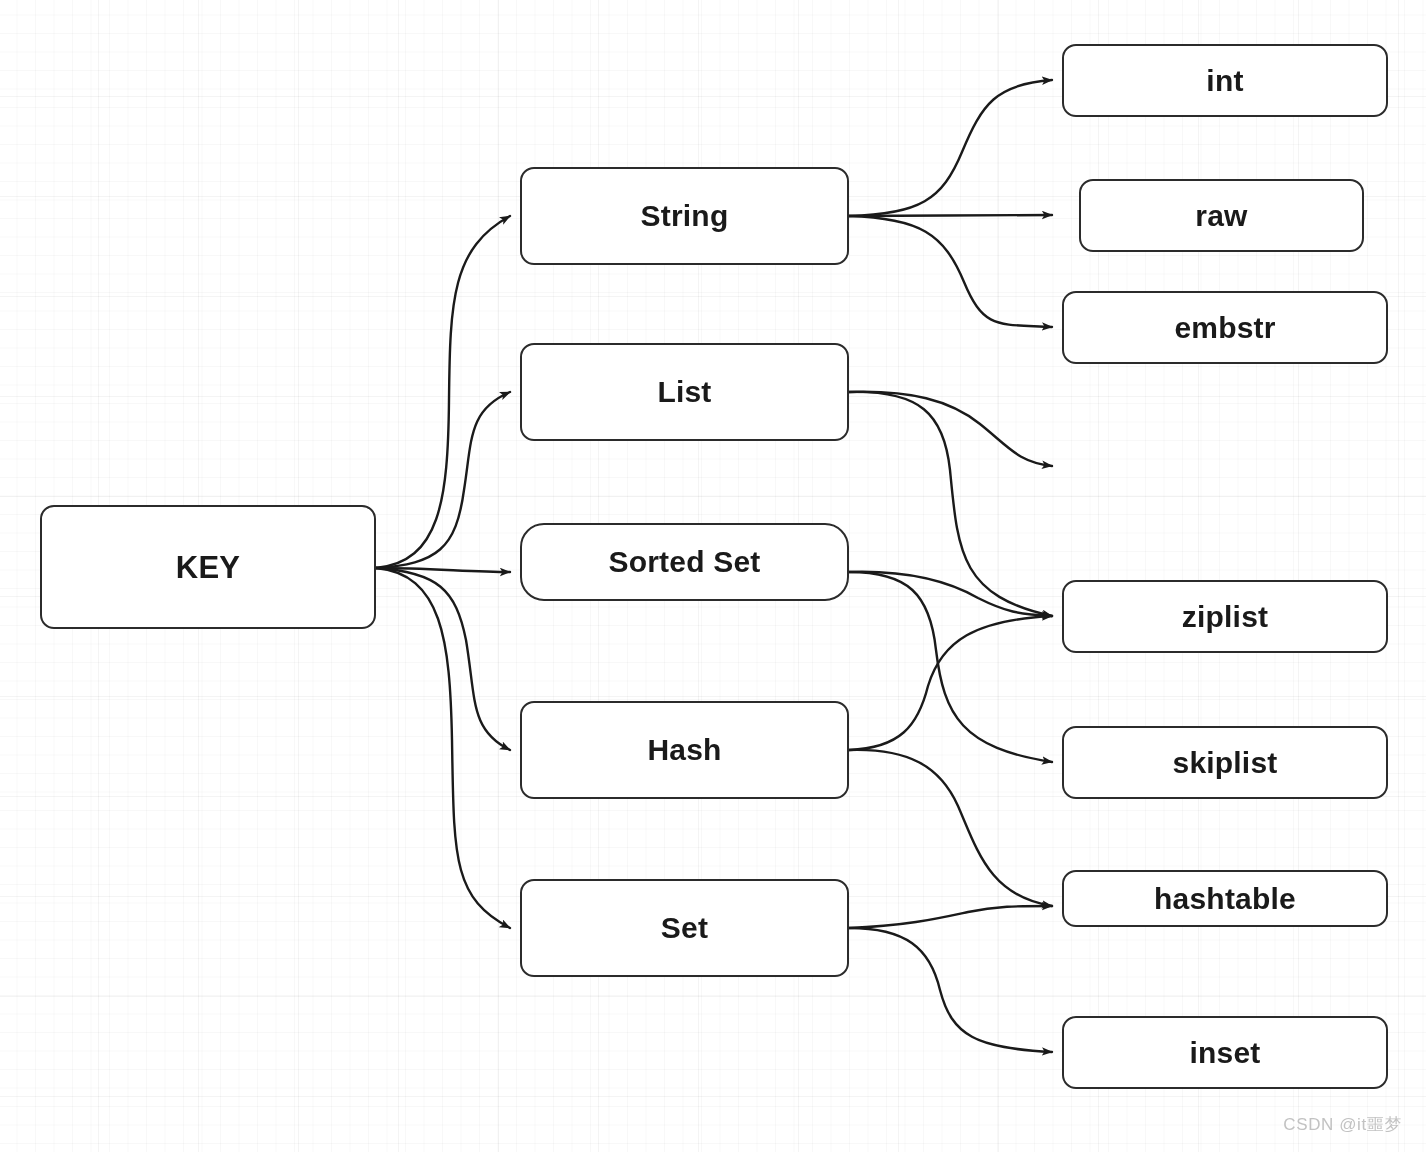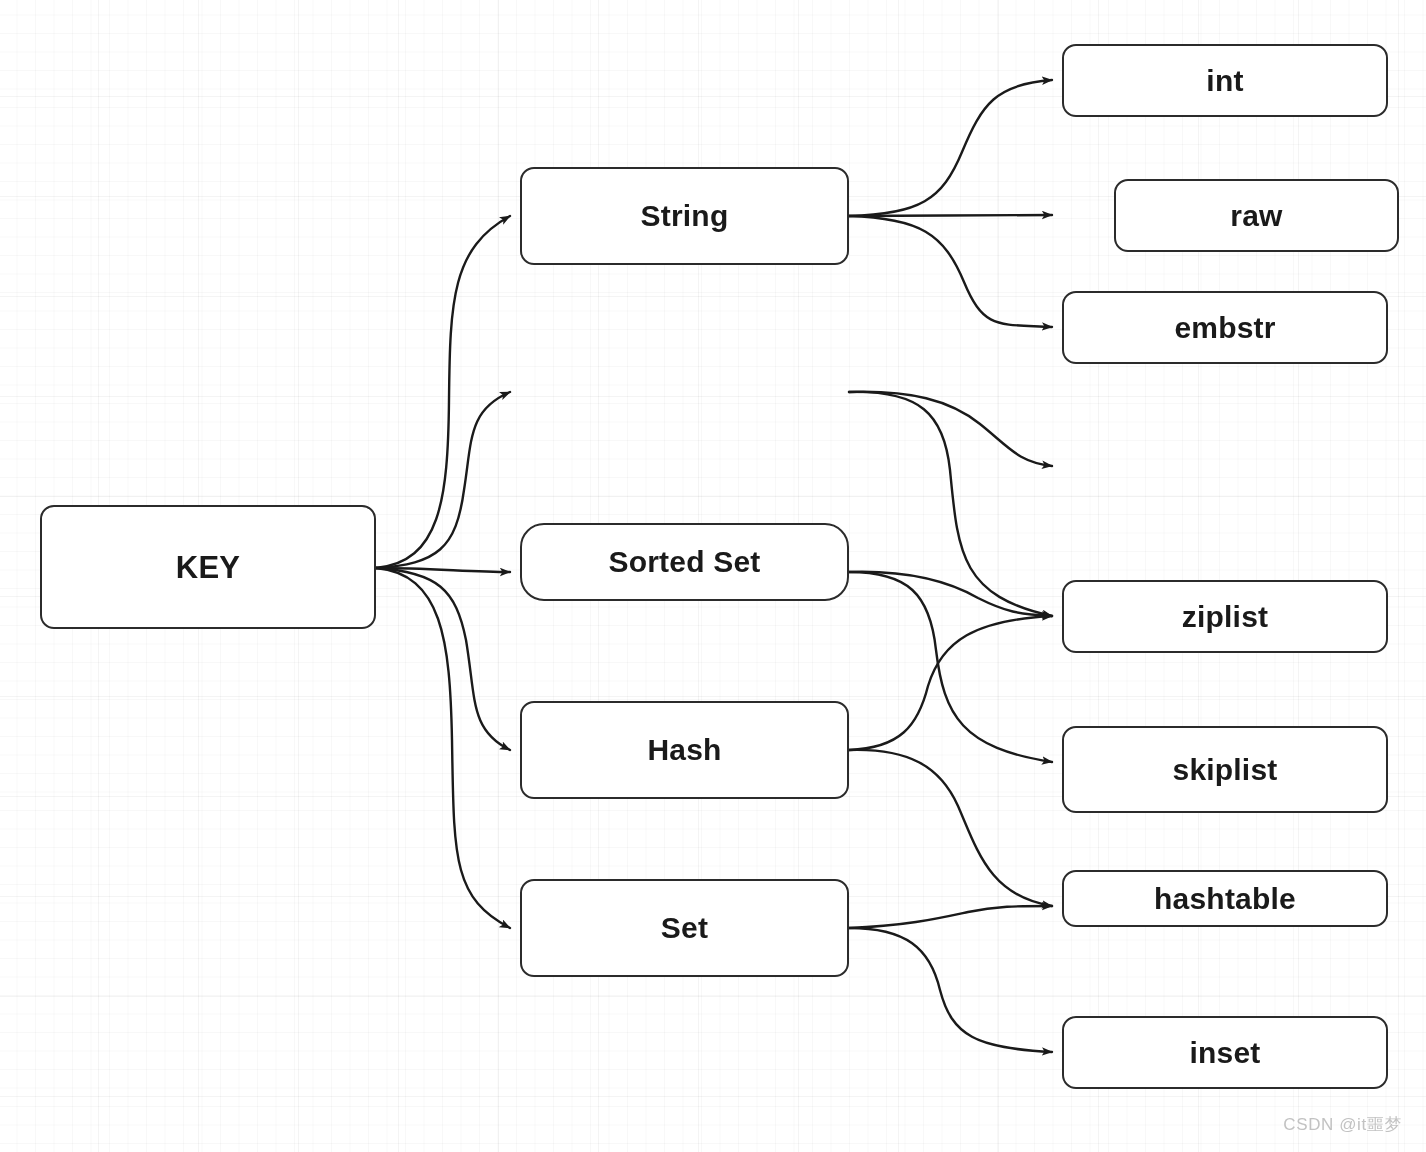--- a/index.html
+++ b/index.html
@@ -126,7 +126,7 @@
   <div class="node" style="left:1062px; top:44px; width:326px; height:73px;">
     <span class="node-label">int</span>
   </div>
-  <div class="node" style="left:1114px; top:179px; width:285px; height:73px;">
+  <div class="node" style="left:1079px; top:179px; width:285px; height:73px;">
     <span class="node-label">raw</span>
   </div>
   <div class="node" style="left:1062px; top:291px; width:326px; height:73px;text-align:center;">

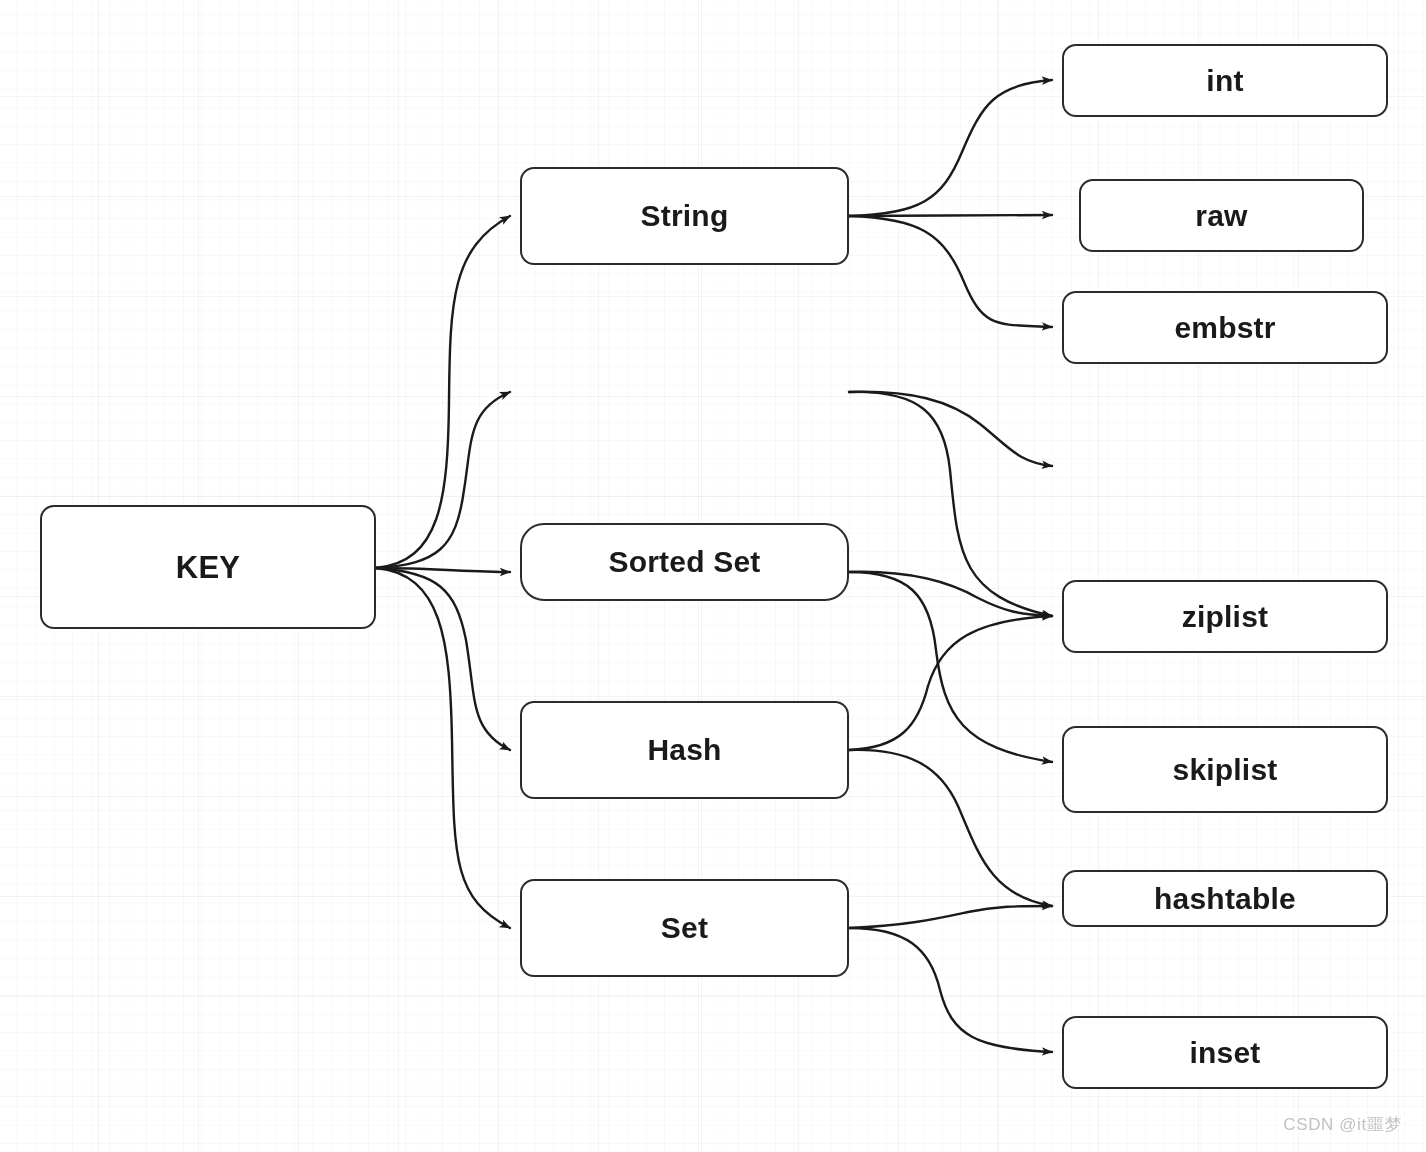--- a/index.html
+++ b/index.html
@@ -113,6 +113,9 @@
   <div class="node" style="left:520px; top:167px; width:329px; height:98px;">
     <span class="node-label">String</span>
   </div>
+  <div class="node" style="left:520px; top:343px; width:329px; height:98px;">
+    <span class="node-label">List</span>
+  </div>
   <div class="node" style="left:520px; top:523px; width:329px; height:78px;border-radius:24px;">
     <span class="node-label">Sorted Set</span>
   </div>

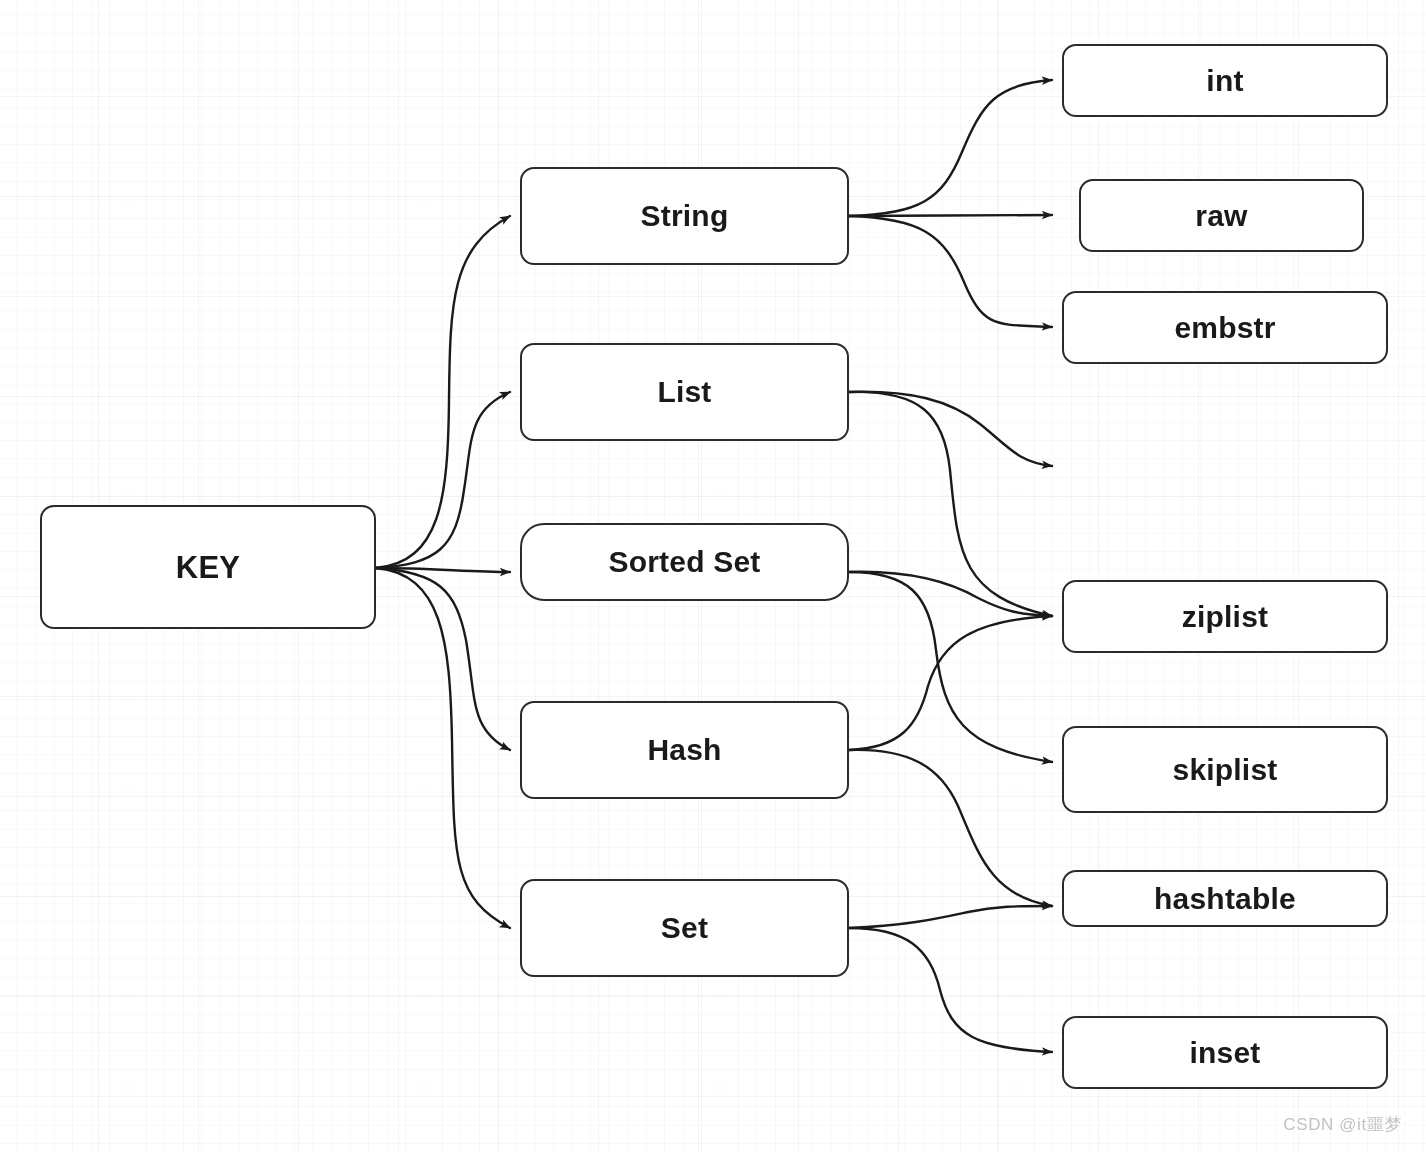--- a/index.html
+++ b/index.html
@@ -138,7 +138,7 @@
   <div class="node" style="left:1062px; top:580px; width:326px; height:73px;">
     <span class="node-label">ziplist</span>
   </div>
-  <div class="node" style="left:1062px; top:726px; width:326px; height:87px;">
+  <div class="node" style="left:1062px; top:726px; width:326px; height:73px;">
     <span class="node-label">skiplist</span>
   </div>
   <div class="node" style="left:1062px; top:870px; width:326px; height:57px;">

